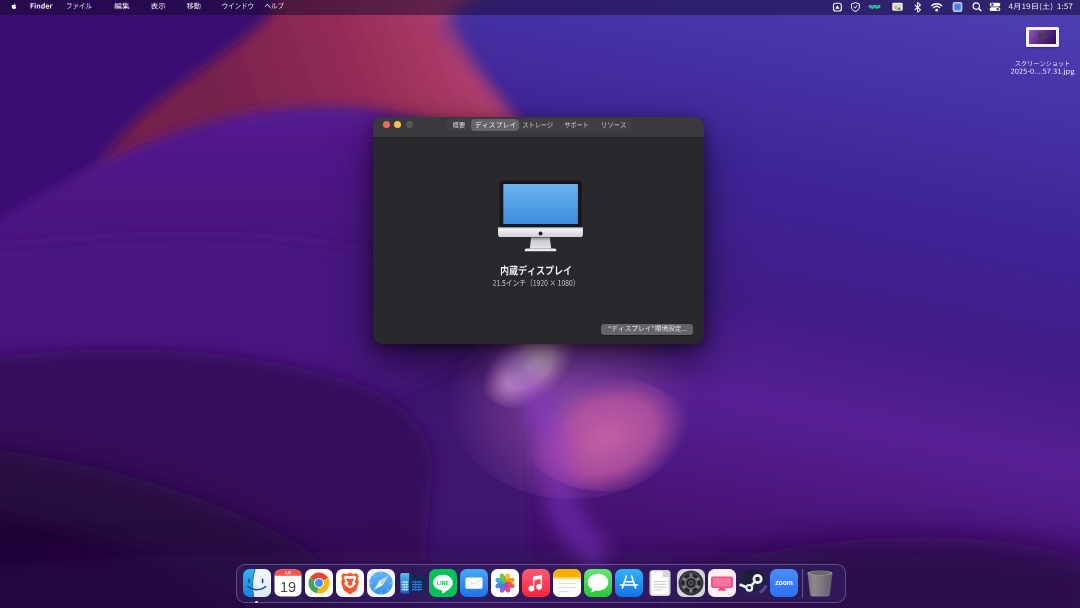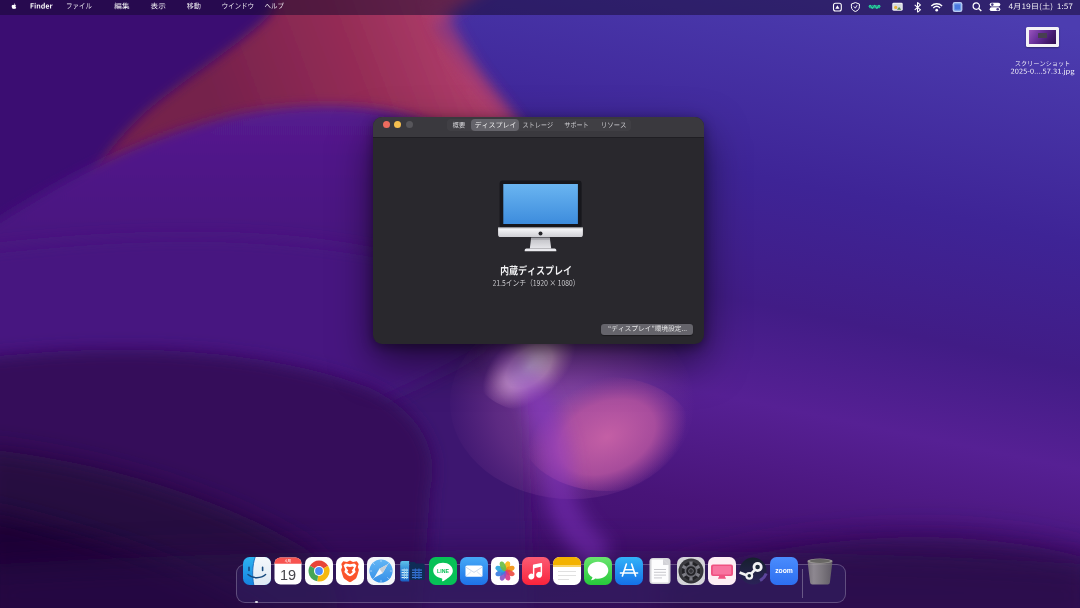--- a/index.html
+++ b/index.html
@@ -25,7 +25,7 @@
   box-shadow:0 0.5px 1px rgba(0,0,0,.35); }
 #dock { position:absolute; left:236px; top:564px; width:610px; height:39px; background:rgba(52,38,102,0.46);
   border:0.5px solid rgba(255,255,255,0.24); border-radius:9px; z-index:30; }
-.di { position:absolute; top:556px; width:48px; height:30px; z-index:31; }
+.di { position:absolute; top:568px; width:48px; height:30px; z-index:31; }
 #dsep { position:absolute; left:802px; top:569px; width:1px; height:29px; background:rgba(255,255,255,0.28); z-index:31; }
 .rundot { position:absolute; top:600.5px; width:2.5px; height:2.5px; border-radius:50%; background:#d8d8e2; z-index:31; }
 </style>

